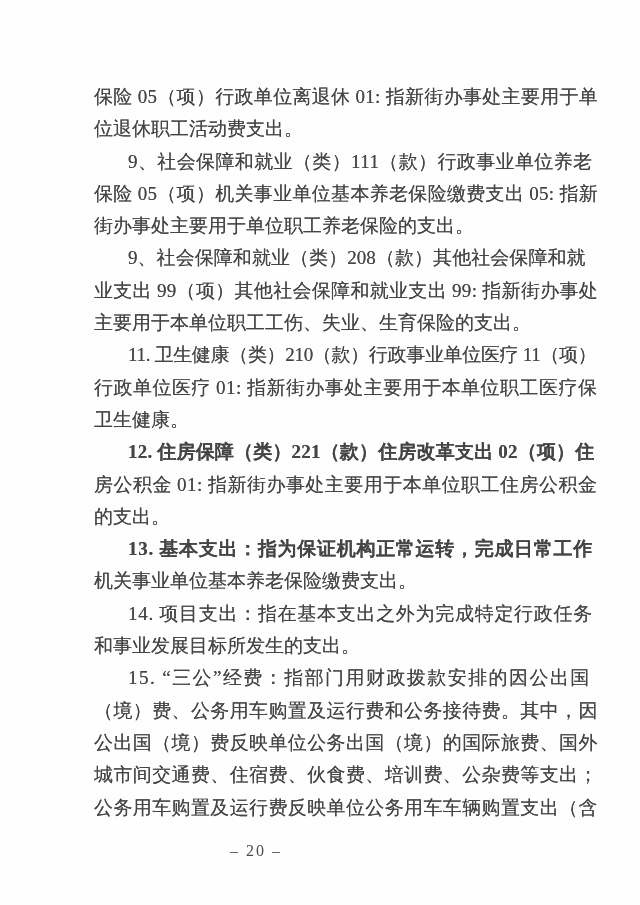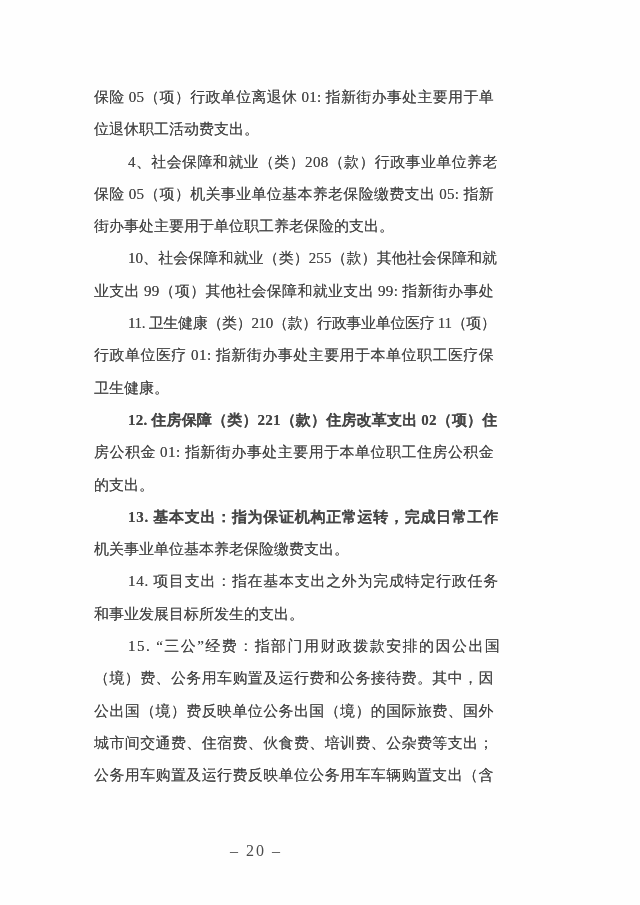--- a/index.html
+++ b/index.html
@@ -28,7 +28,7 @@
     white-space: nowrap;
     height: 32.3px;
     line-height: 32.3px;
-    font-size: 15px;
+    font-size: 19px;
     text-shadow: 0 0 0.5px #6a6a6a;
   }
   .line > span { display: inline-block; }

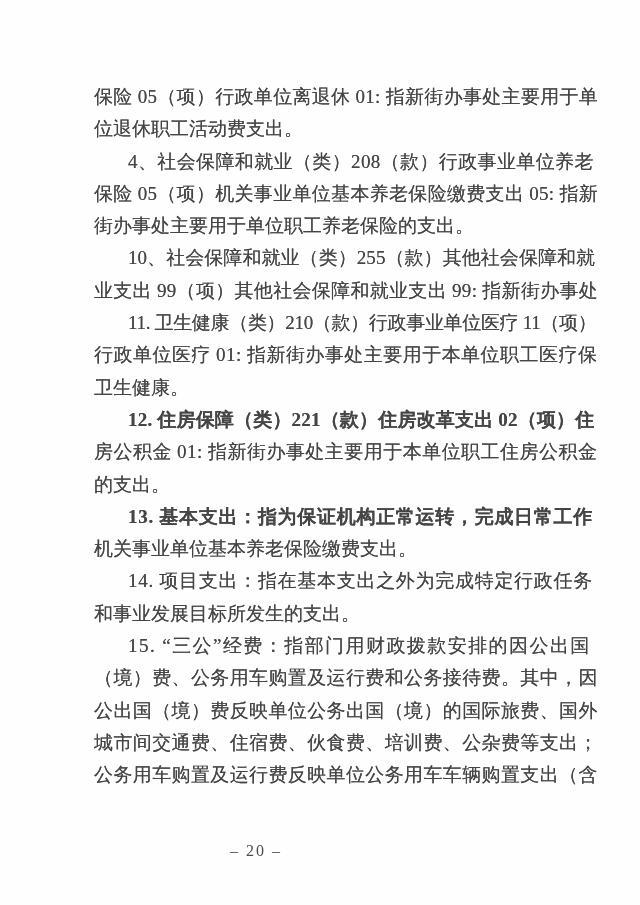--- a/index.html
+++ b/index.html
@@ -53,7 +53,7 @@
   <div class="text-block">
       <div class="line"><span style="letter-spacing: 0.31px;">保险 05（项）行政单位离退休 01: 指新街办事处主要用于单</span></div>
       <div class="line"><span>位退休职工活动费支出。</span></div>
-      <div class="line indent"><span style="letter-spacing: 0.38px;">4、社会保障和就业（类）208（款）行政事业单位养老</span></div>
+      <div class="line indent"><span style="letter-spacing: 0.38px;">9、社会保障和就业（类）111（款）行政事业单位养老</span></div>
       <div class="line"><span style="letter-spacing: 0.31px;">保险 05（项）机关事业单位基本养老保险缴费支出 05: 指新</span></div>
       <div class="line"><span>街办事处主要用于单位职工养老保险的支出。</span></div>
       <div class="line indent"><span style="letter-spacing: 0.06px;">10、社会保障和就业（类）255（款）其他社会保障和就</span></div>

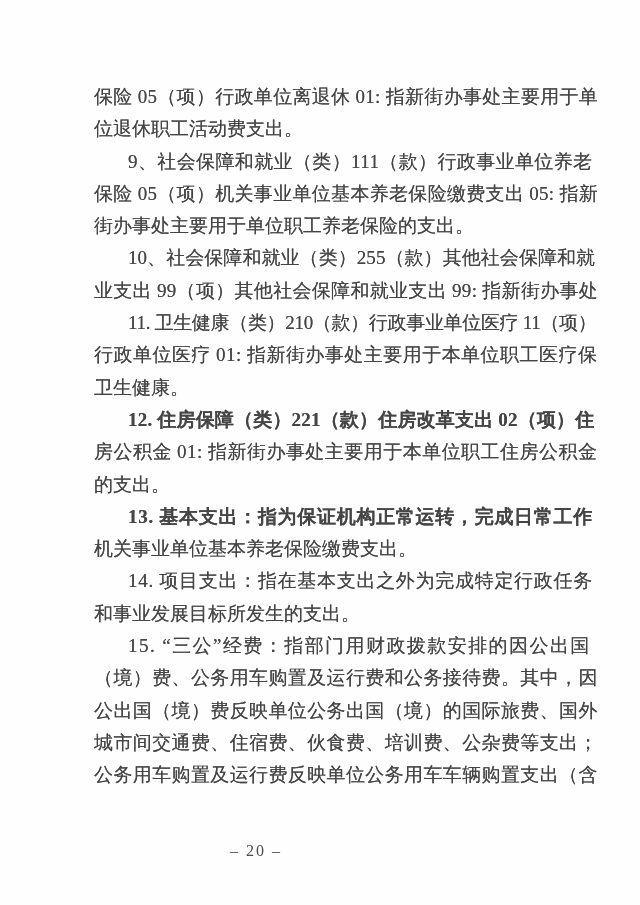--- a/index.html
+++ b/index.html
@@ -56,7 +56,7 @@
       <div class="line indent"><span style="letter-spacing: 0.38px;">9、社会保障和就业（类）111（款）行政事业单位养老</span></div>
       <div class="line"><span style="letter-spacing: 0.31px;">保险 05（项）机关事业单位基本养老保险缴费支出 05: 指新</span></div>
       <div class="line"><span>街办事处主要用于单位职工养老保险的支出。</span></div>
-      <div class="line indent"><span style="letter-spacing: 0.06px;">10、社会保障和就业（类）255（款）其他社会保障和就</span></div>
+      <div class="line indent"><span style="letter-spacing: 0.06px;">9、社会保障和就业（类）208（款）其他社会保障和就</span></div>
       <div class="line"><span style="letter-spacing: 0.31px; text-align: right;">业支出 99（项）其他社会保障和就业支出 99: 指新街办事处</span></div>
       <div class="line indent"><span style="letter-spacing: -0.32px;">11. 卫生健康（类）210（款）行政事业单位医疗 11（项）</span></div>
       <div class="line"><span style="letter-spacing: 0.47px;">行政单位医疗 01: 指新街办事处主要用于本单位职工医疗保</span></div>

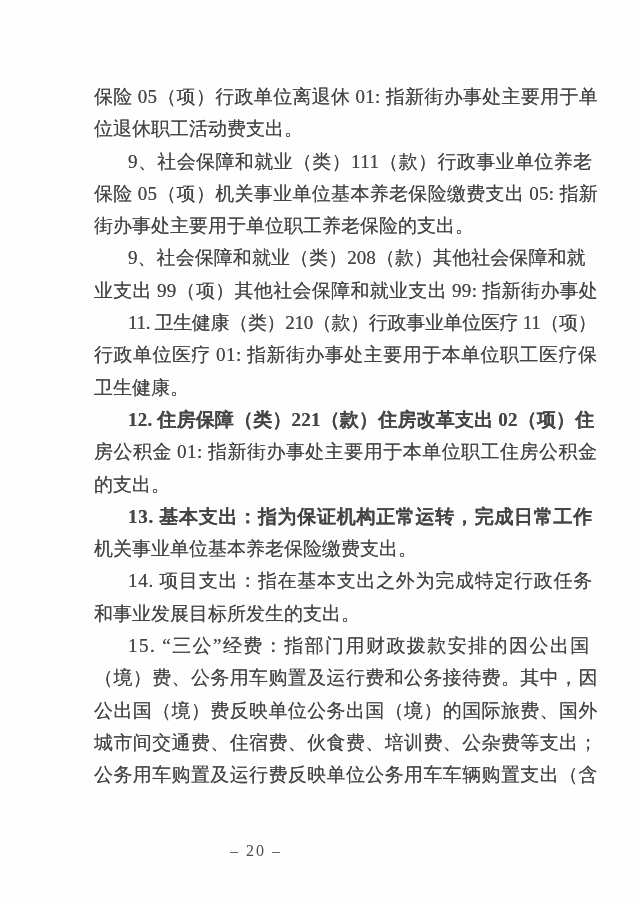--- a/index.html
+++ b/index.html
@@ -58,6 +58,7 @@
       <div class="line"><span>街办事处主要用于单位职工养老保险的支出。</span></div>
       <div class="line indent"><span style="letter-spacing: 0.06px;">9、社会保障和就业（类）208（款）其他社会保障和就</span></div>
       <div class="line"><span style="letter-spacing: 0.31px; text-align: right;">业支出 99（项）其他社会保障和就业支出 99: 指新街办事处</span></div>
+      <div class="line"><span>主要用于本单位职工工伤、失业、生育保险的支出。</span></div>
       <div class="line indent"><span style="letter-spacing: -0.32px;">11. 卫生健康（类）210（款）行政事业单位医疗 11（项）</span></div>
       <div class="line"><span style="letter-spacing: 0.47px;">行政单位医疗 01: 指新街办事处主要用于本单位职工医疗保</span></div>
       <div class="line"><span>卫生健康。</span></div>

